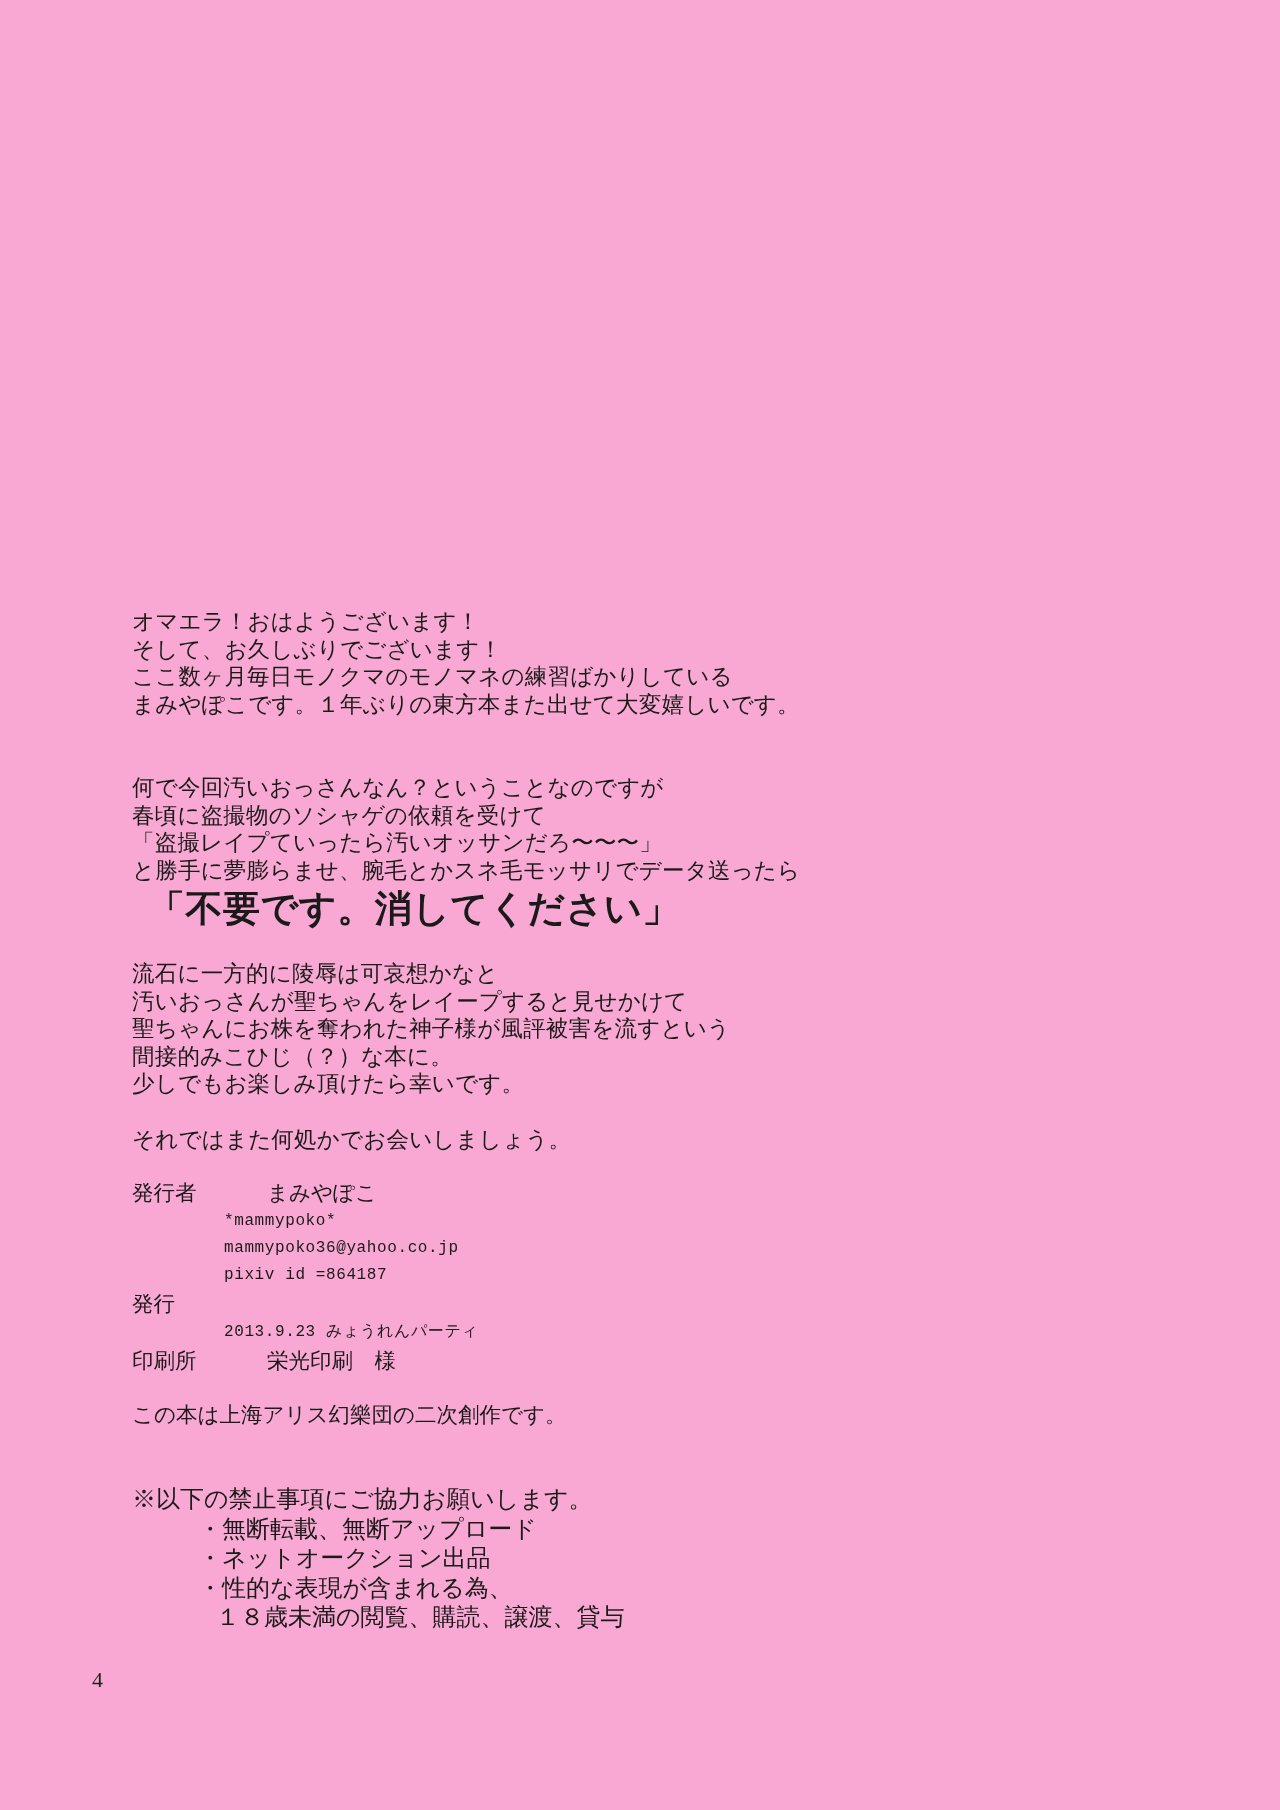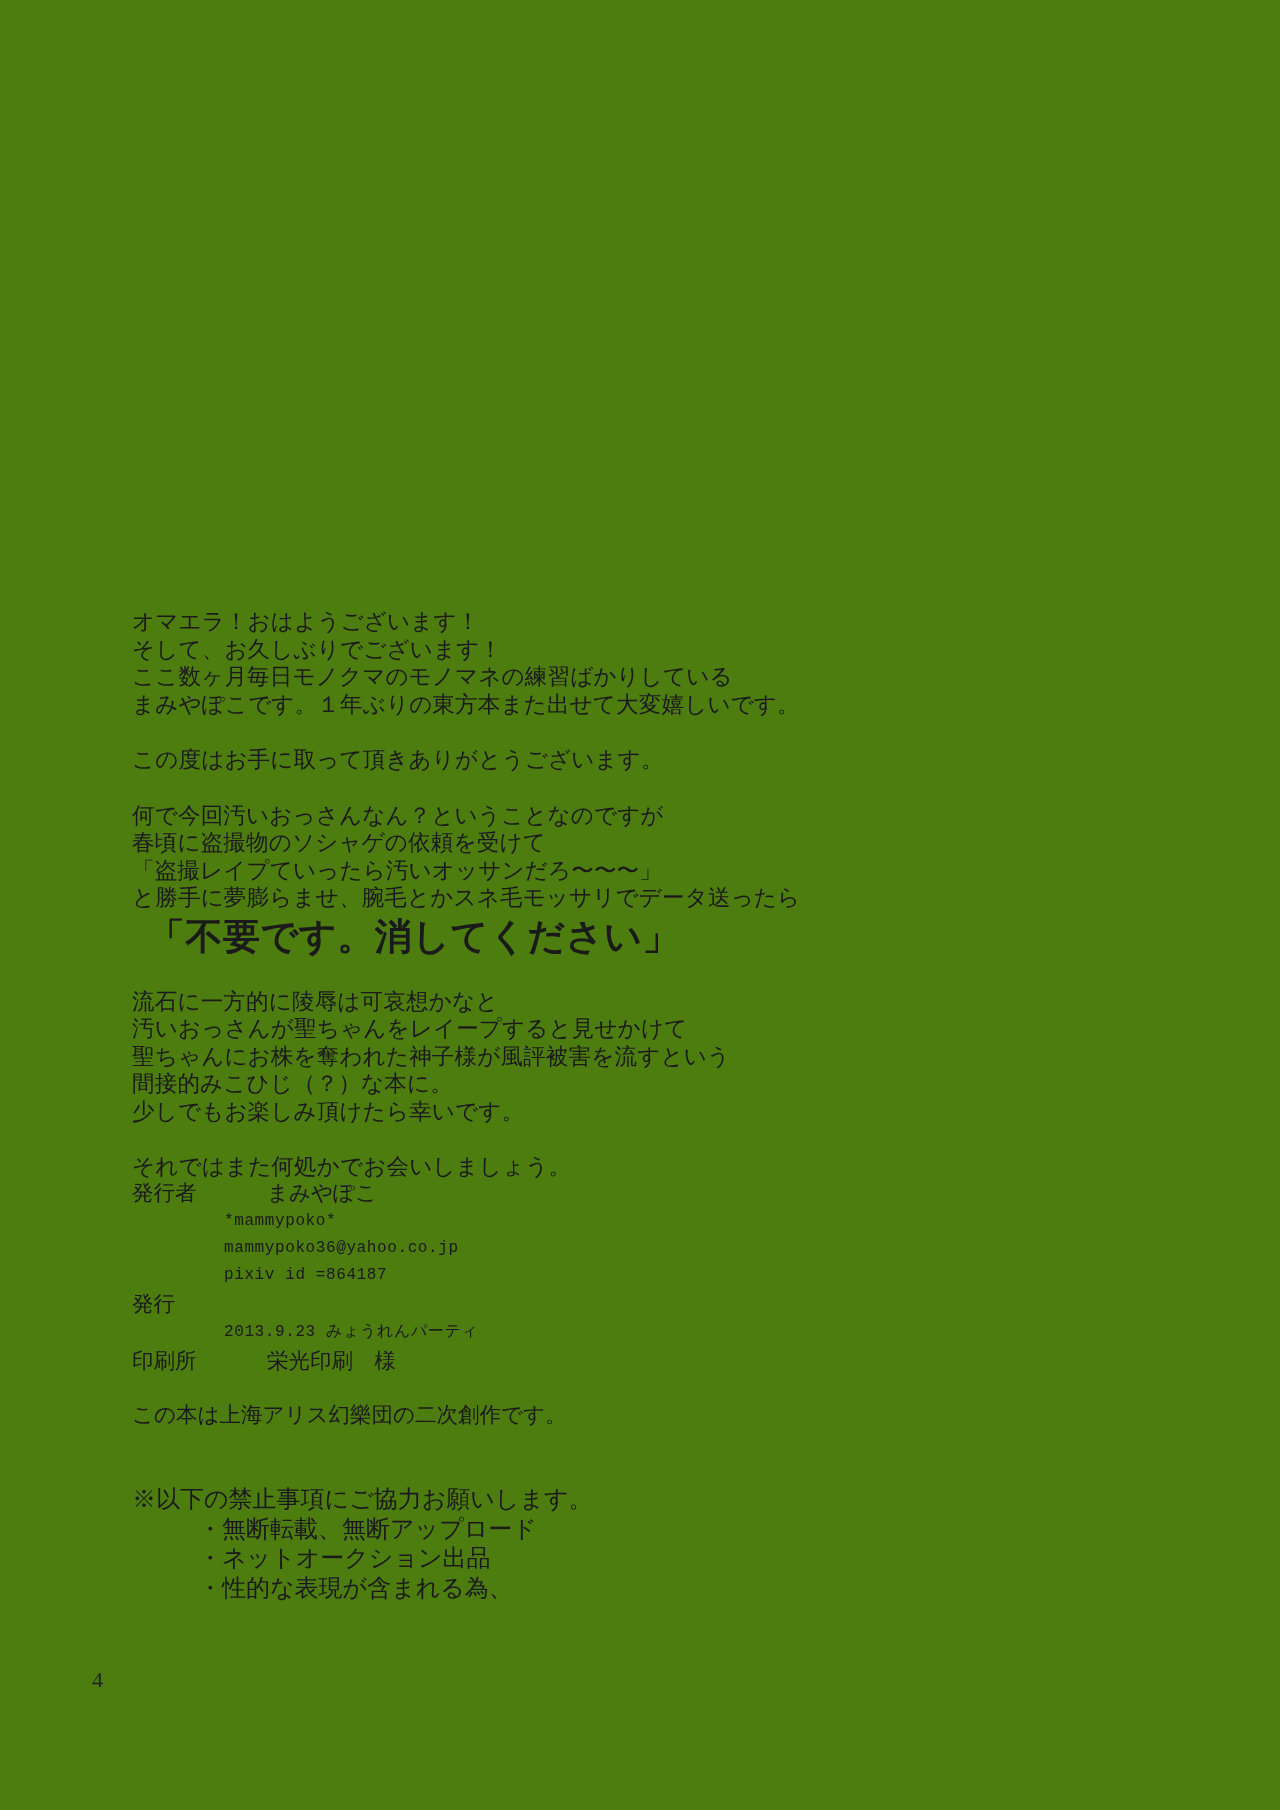--- a/index.html
+++ b/index.html
@@ -18,7 +18,7 @@
   .page {
     position: absolute;
     inset: 0;
-    background: #4d7c0f;
+    background: #f9a8d4;
   }
   .content {
     position: absolute;

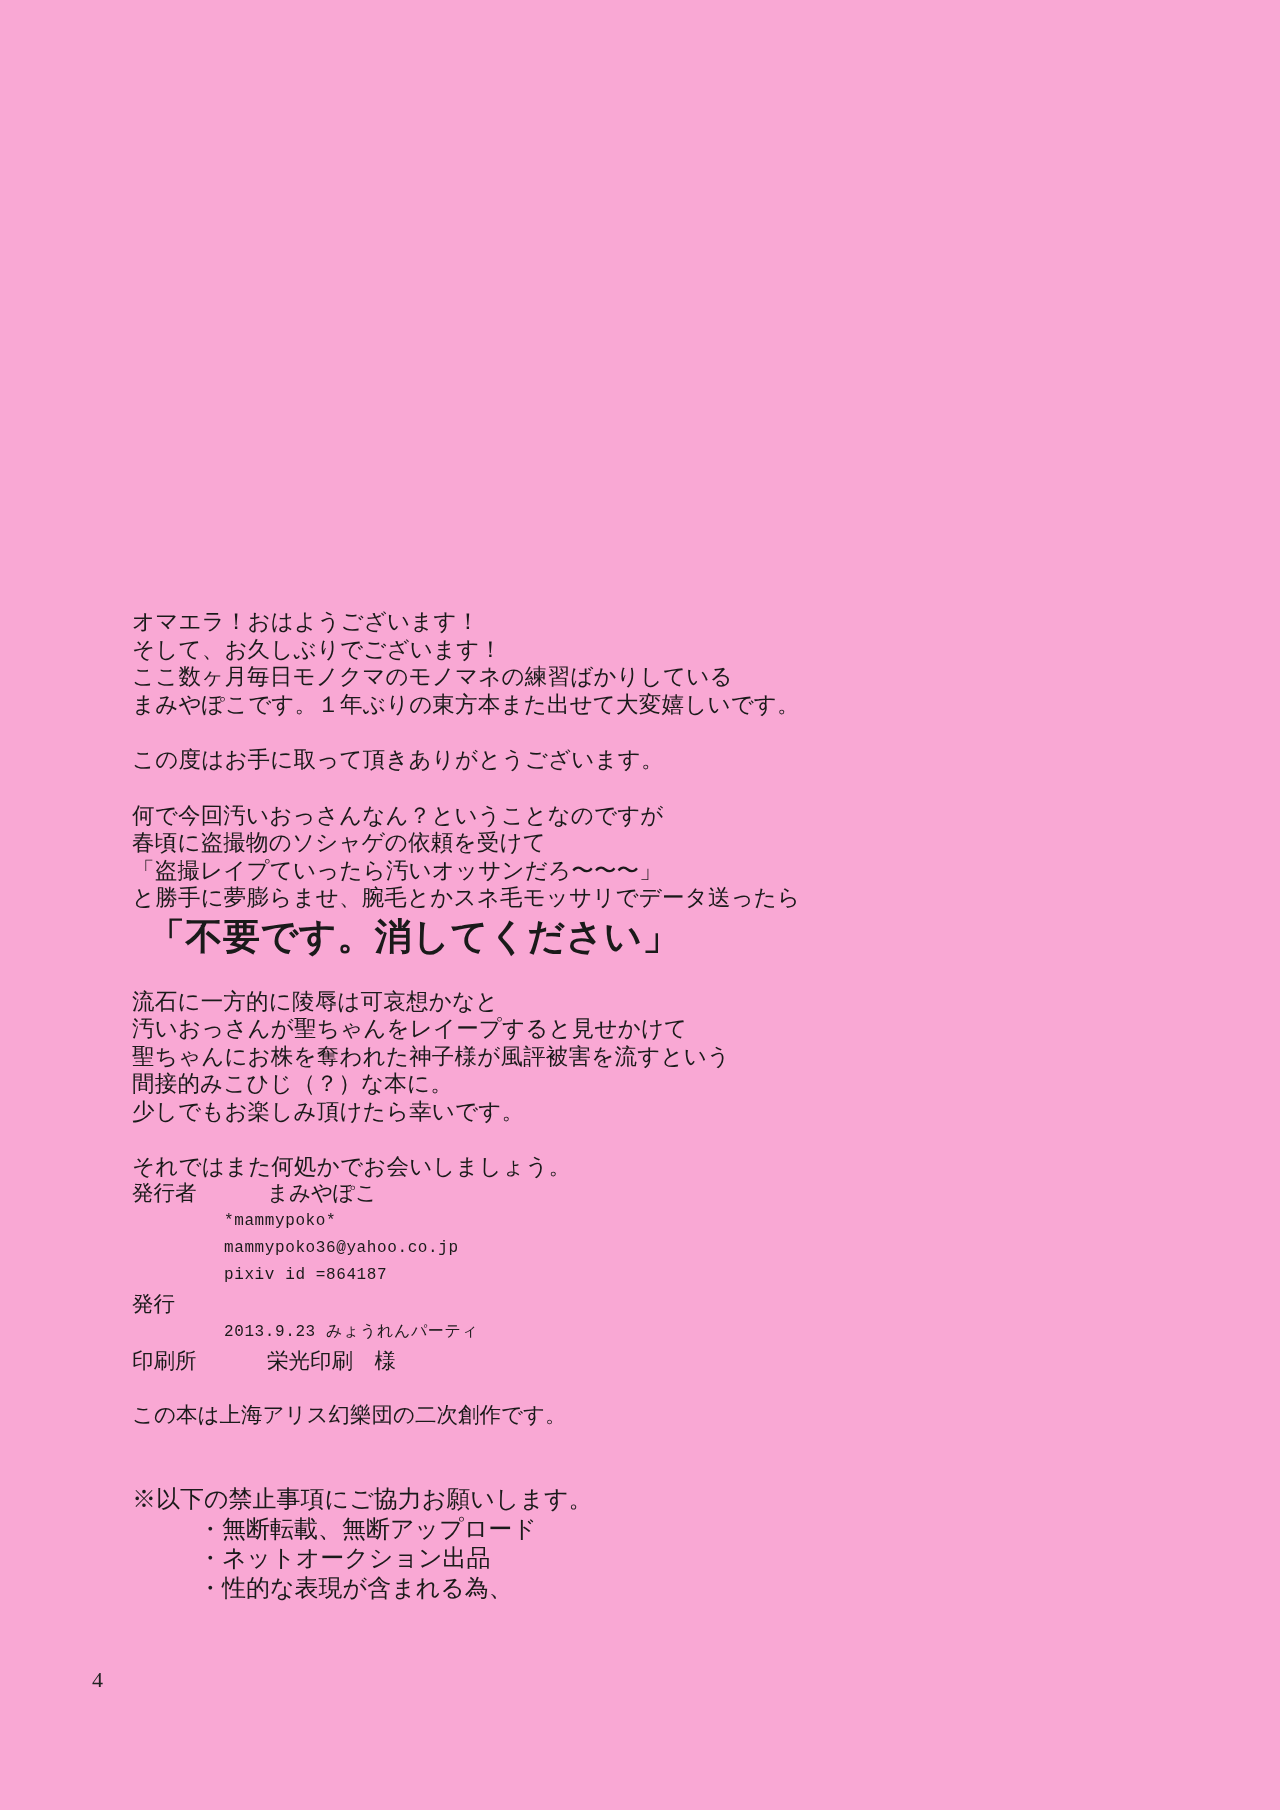--- a/index.html
+++ b/index.html
@@ -110,7 +110,6 @@
 
     <div class="gap-md"></div>
 
-    <p class="para">この度はお手に取って頂きありがとうございます。</p>
 
     <div class="gap-md"></div>
 

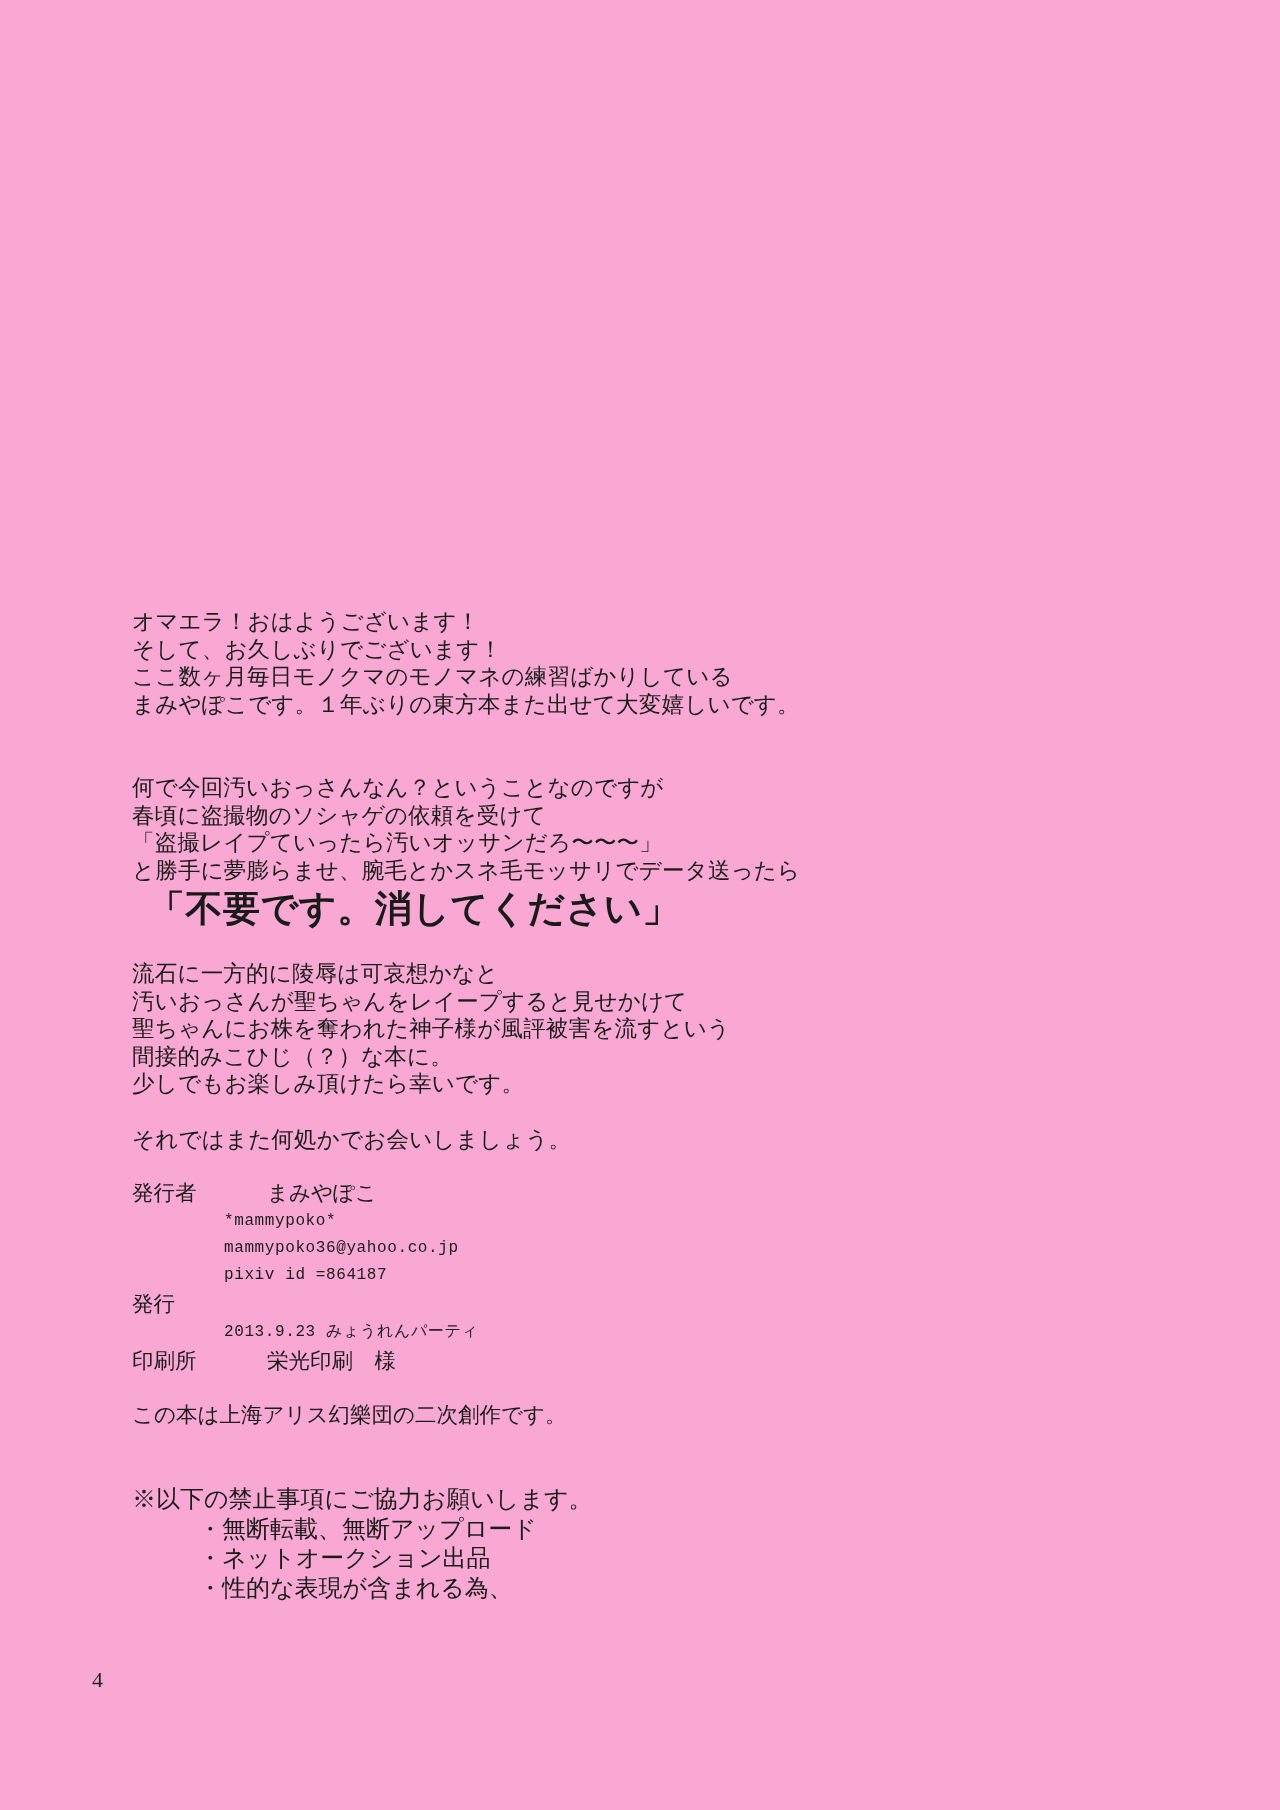--- a/index.html
+++ b/index.html
@@ -162,6 +162,7 @@
     <div class="item">・無断転載、無断アップロード</div>
     <div class="item">・ネットオークション出品</div>
     <div class="item">・性的な表現が含まれる為、</div>
+    <div class="subitem">１８歳未満の閲覧、購読、譲渡、貸与</div>
   </div>
 
   <div class="page-number">4</div>

